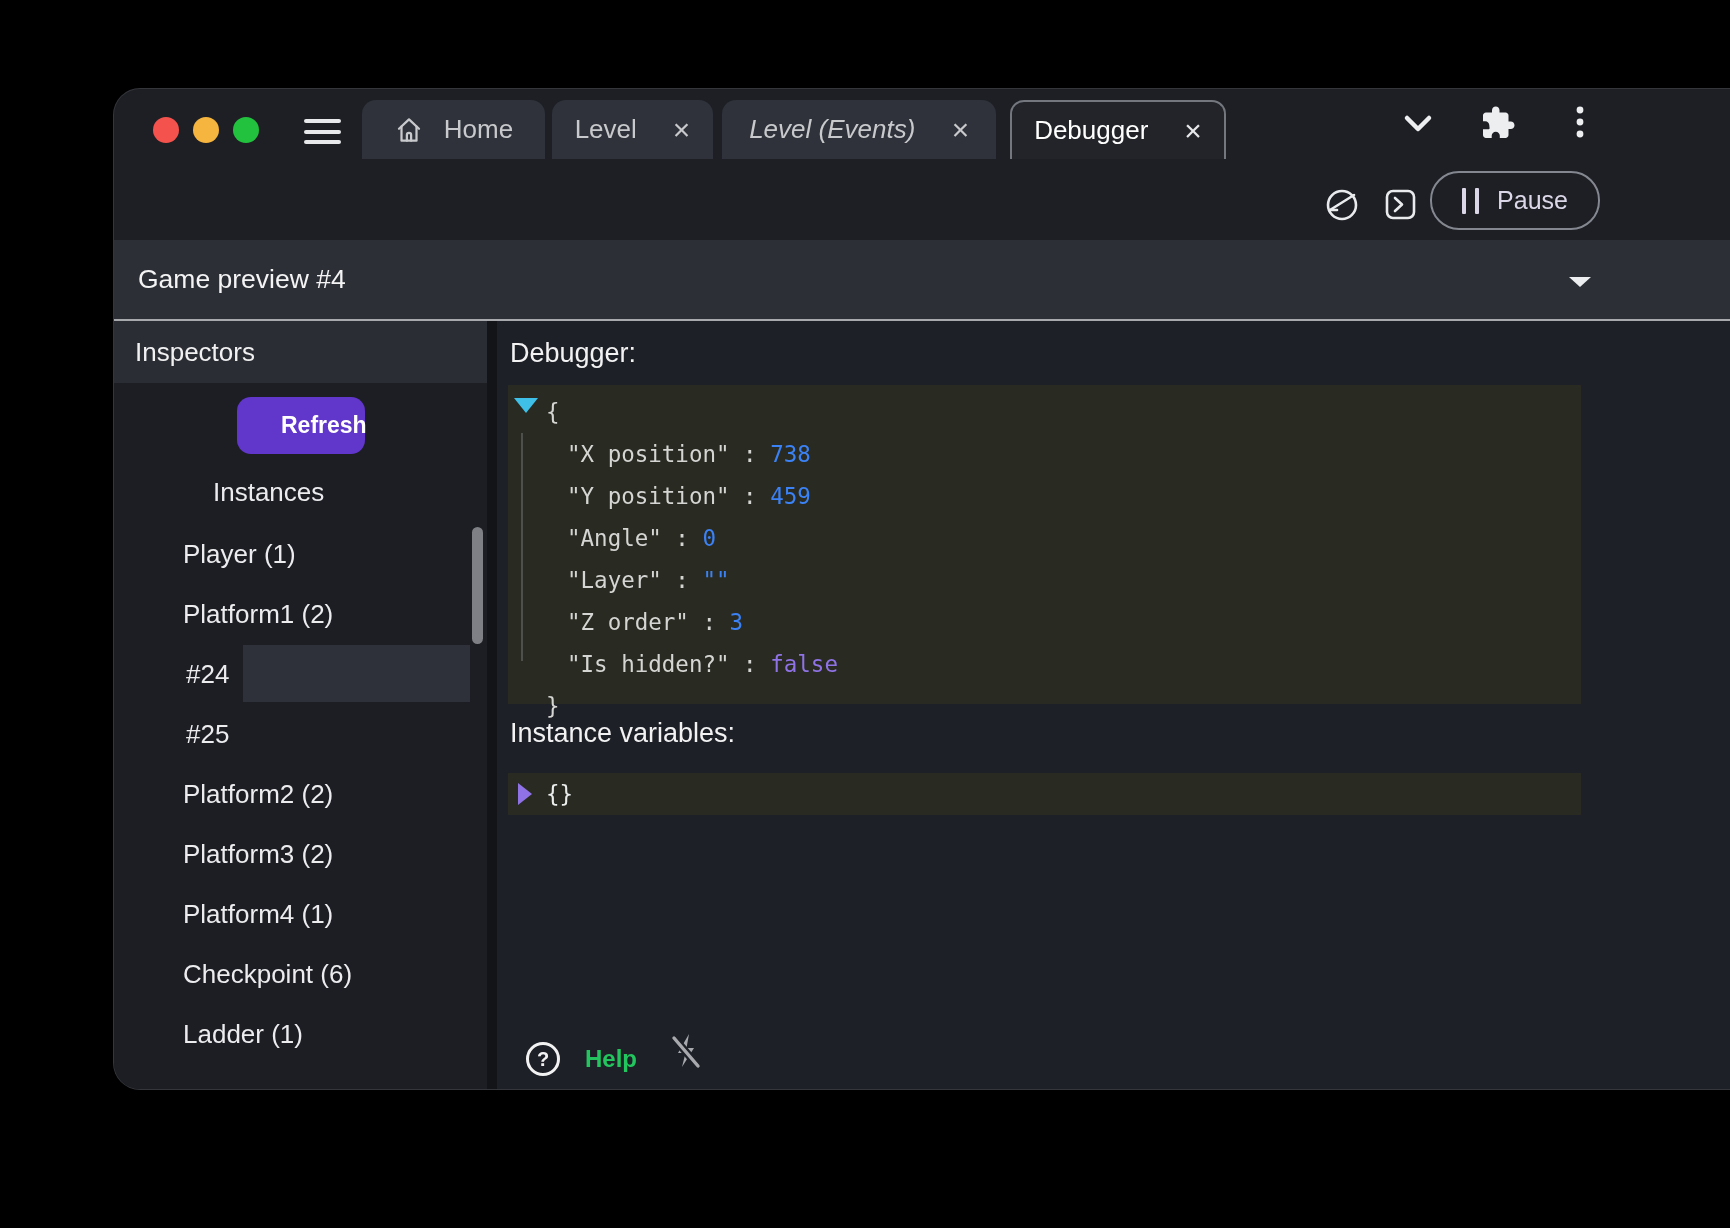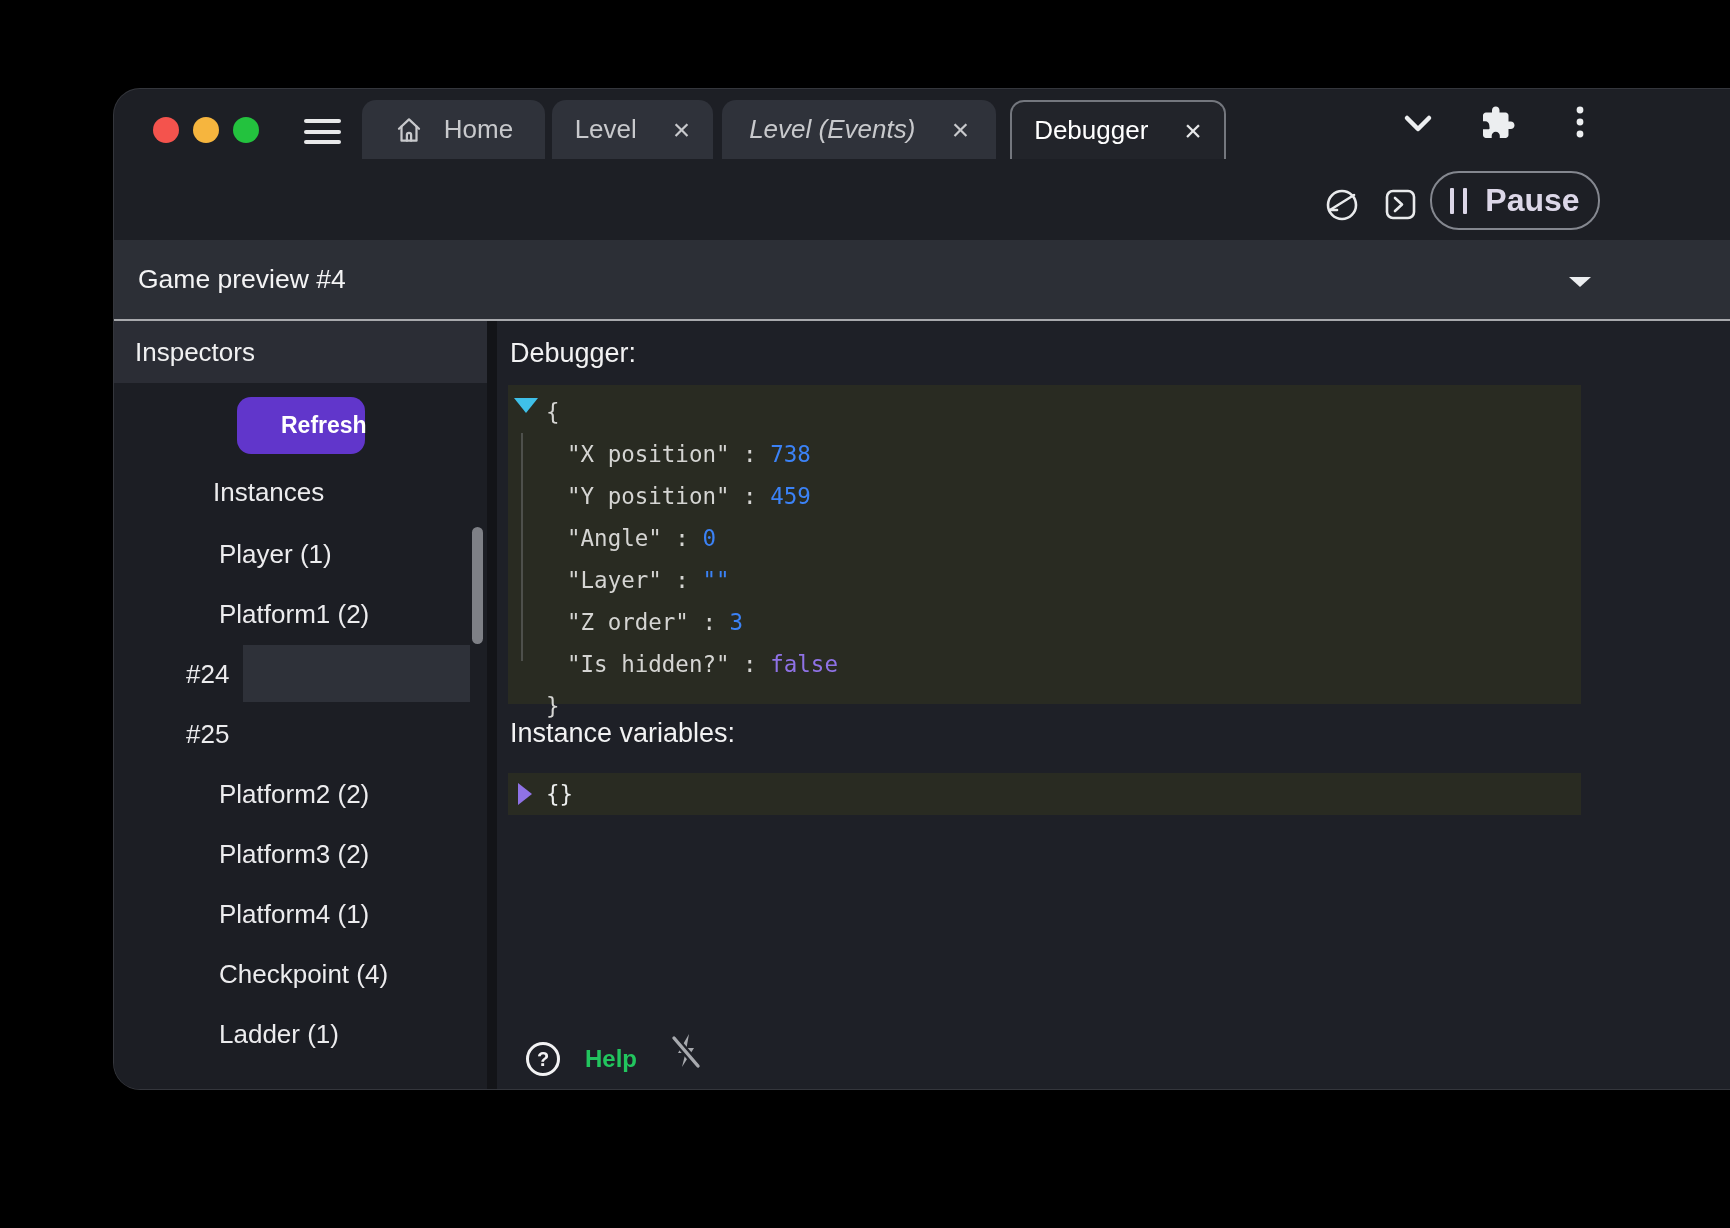--- a/index.html
+++ b/index.html
@@ -42,7 +42,7 @@
              justify-content:center;gap:18px;cursor:pointer;background:transparent;}
   .pause-bars{display:flex;gap:9px;}
   .pause-bars div{width:4px;height:26px;background:#dcd7e8;border-radius:1px;}
-  .pause-label{font-size:32px;font-weight:bold;color:#dcd7e8;}
+  .pause-label{font-size:25px;font-weight:normal;color:#dcd7e8;}
 
   
   .previewbar{position:absolute;left:0;top:151px;width:100%;height:79px;background:#2c2f36;cursor:pointer;}

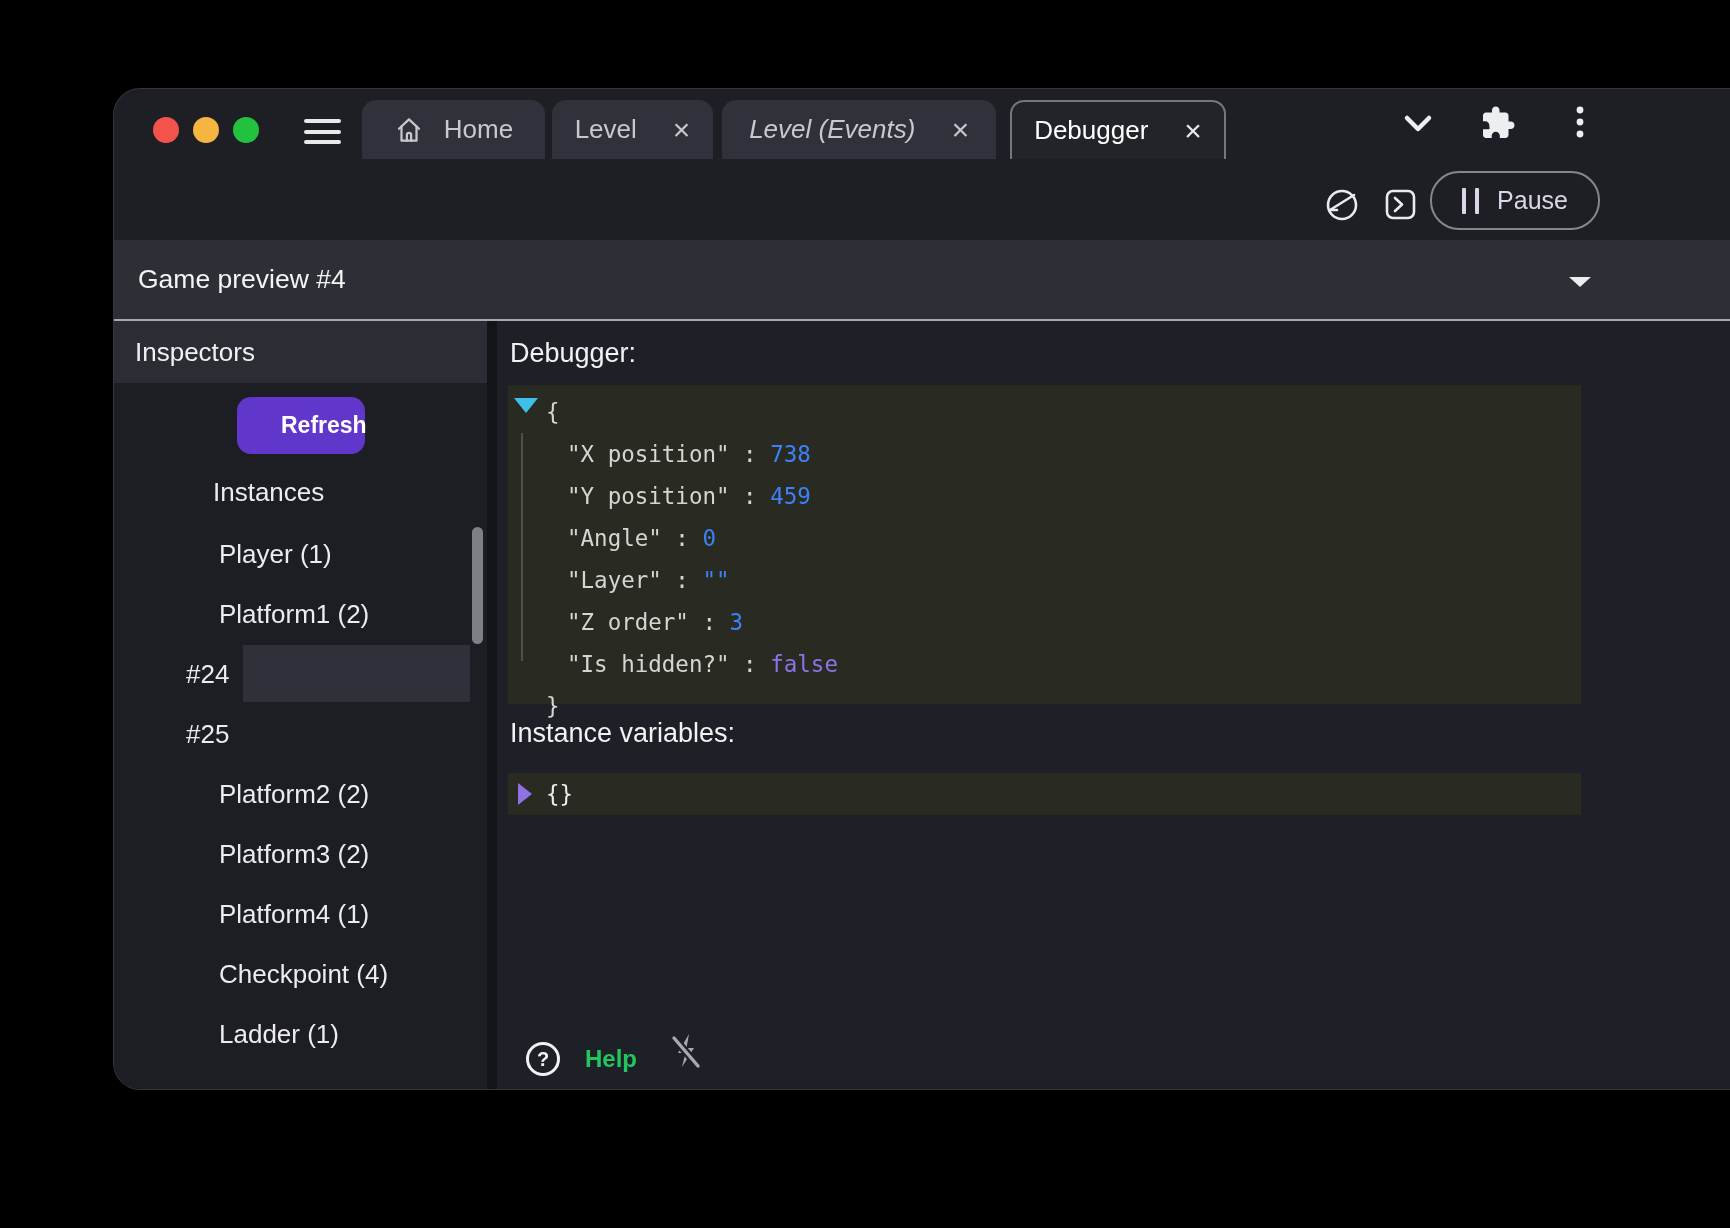--- a/index.html
+++ b/index.html
@@ -63,7 +63,7 @@
   .sb-root{position:absolute;left:99px;top:147px;line-height:48px;font-size:26px;color:#ececee;}
   .sb-list{position:absolute;left:0;top:203px;right:0;}
   .sb-row{height:60px;line-height:60px;font-size:26px;color:#ececee;cursor:pointer;position:relative;}
-  .sb-row.lvl2{padding-left:105px;}
+  .sb-row.lvl2{padding-left:69px;}
   .sb-row.lvl3{padding-left:72px;}
   .sb-row .sel-bg{position:absolute;left:129px;top:1px;width:227px;height:57px;background:#2e3139;z-index:0;}
   .sb-row span{position:relative;z-index:1;}

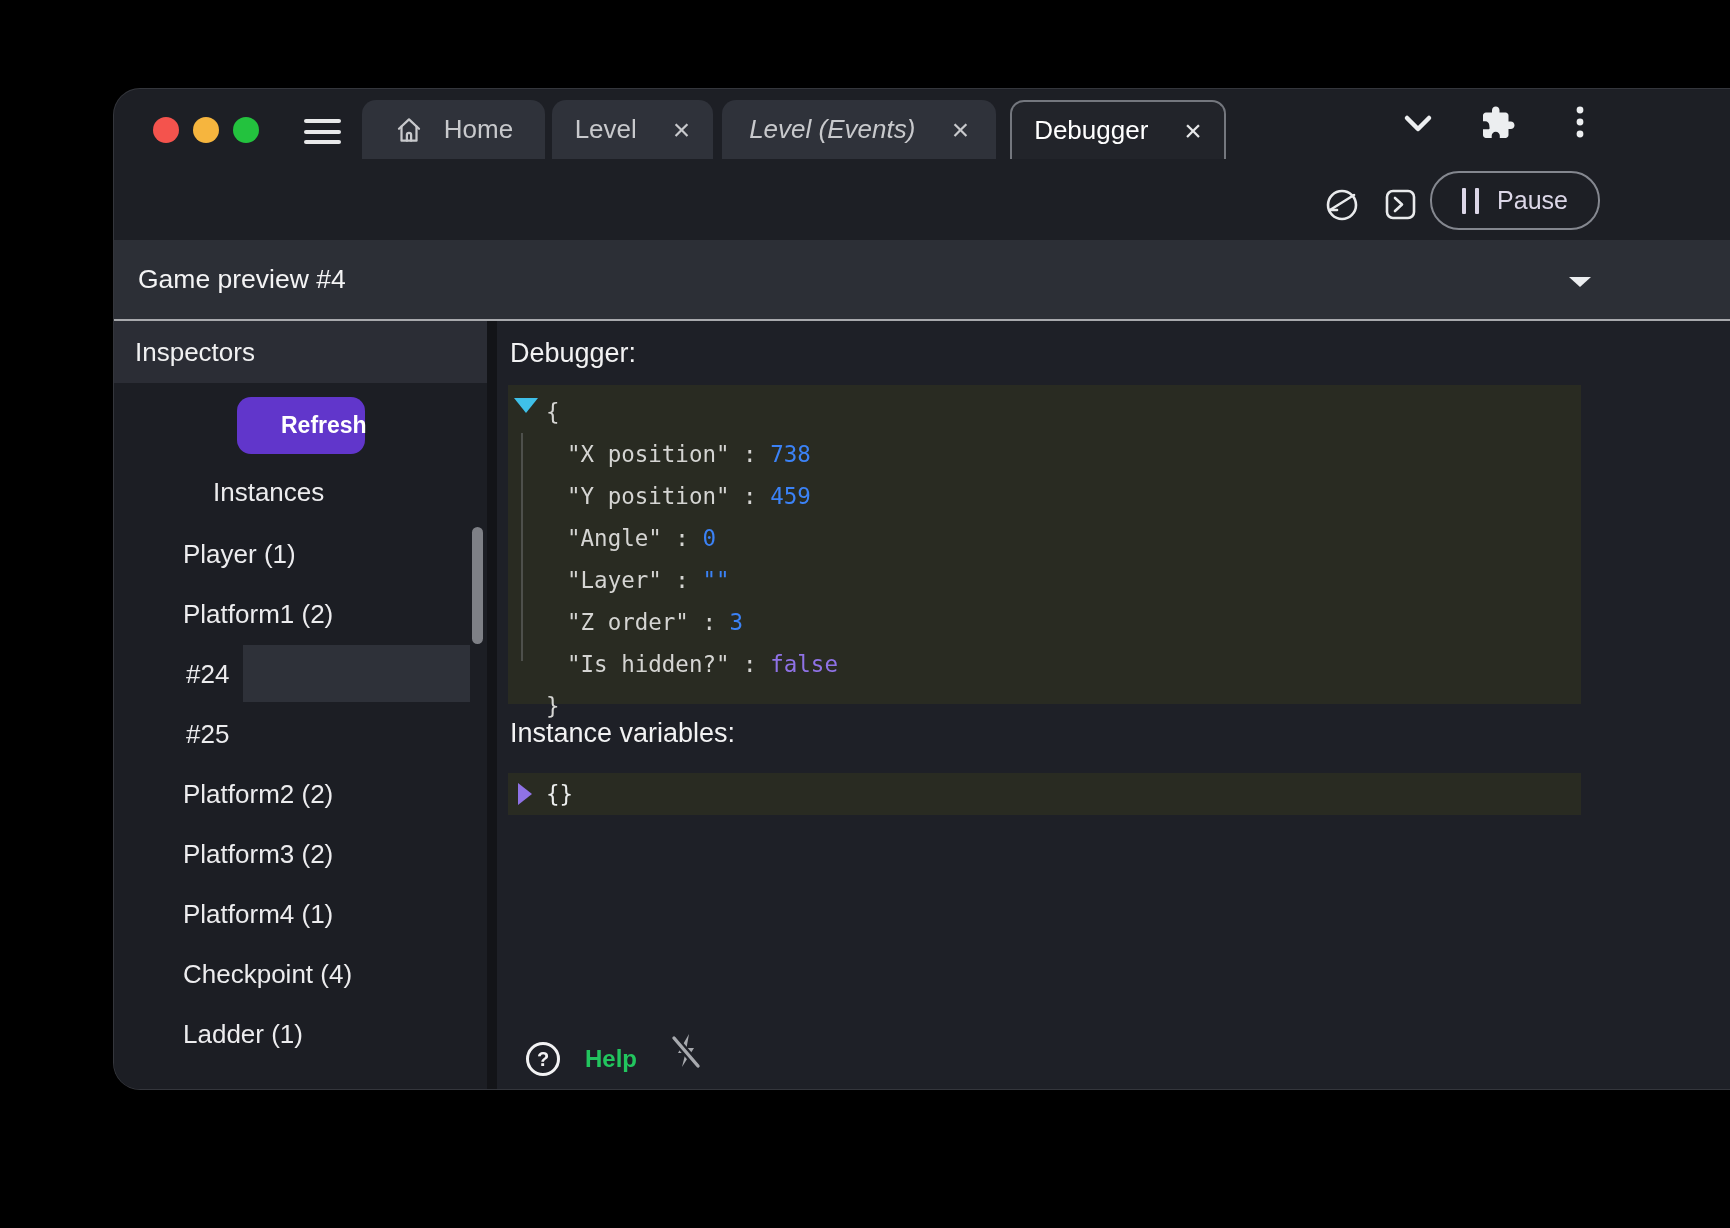--- a/index.html
+++ b/index.html
@@ -195,7 +195,7 @@
           <div class="sb-row lvl2"><span>Platform2 (2)</span></div>
           <div class="sb-row lvl2"><span>Platform3 (2)</span></div>
           <div class="sb-row lvl2"><span>Platform4 (1)</span></div>
-          <div class="sb-row lvl2"><span>Checkpoint (4)</span></div>
+          <div class="sb-row lvl2"><span>Checkpoint (6)</span></div>
           <div class="sb-row lvl2"><span>Ladder (1)</span></div>
         </div>
         <div class="sb-scrollbar"></div>

